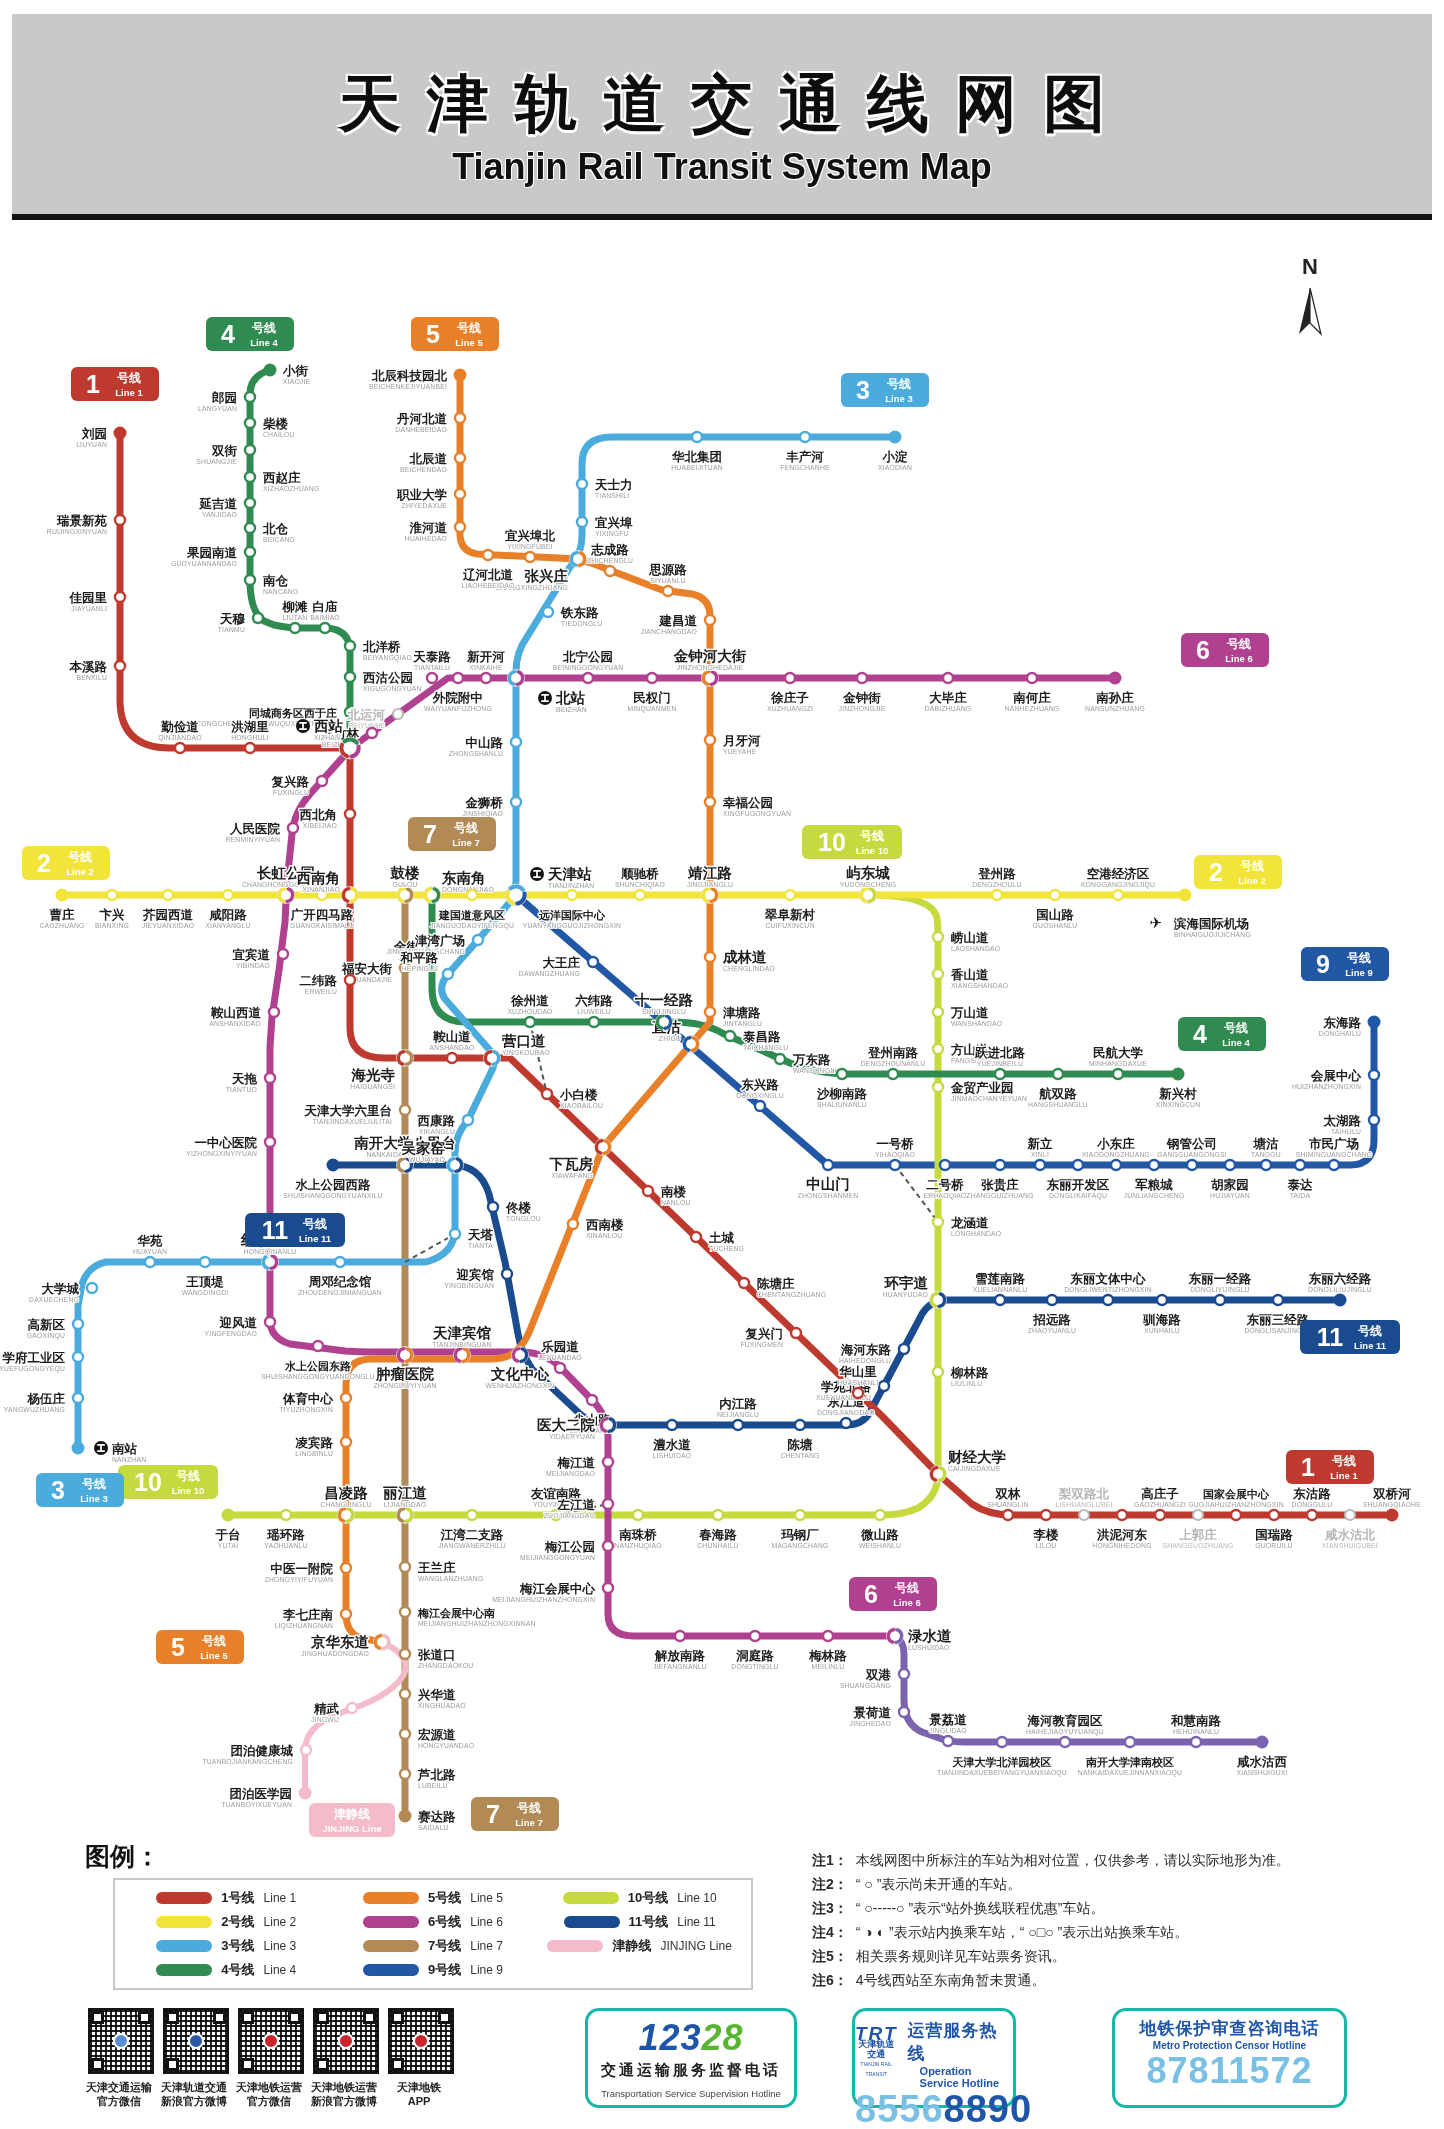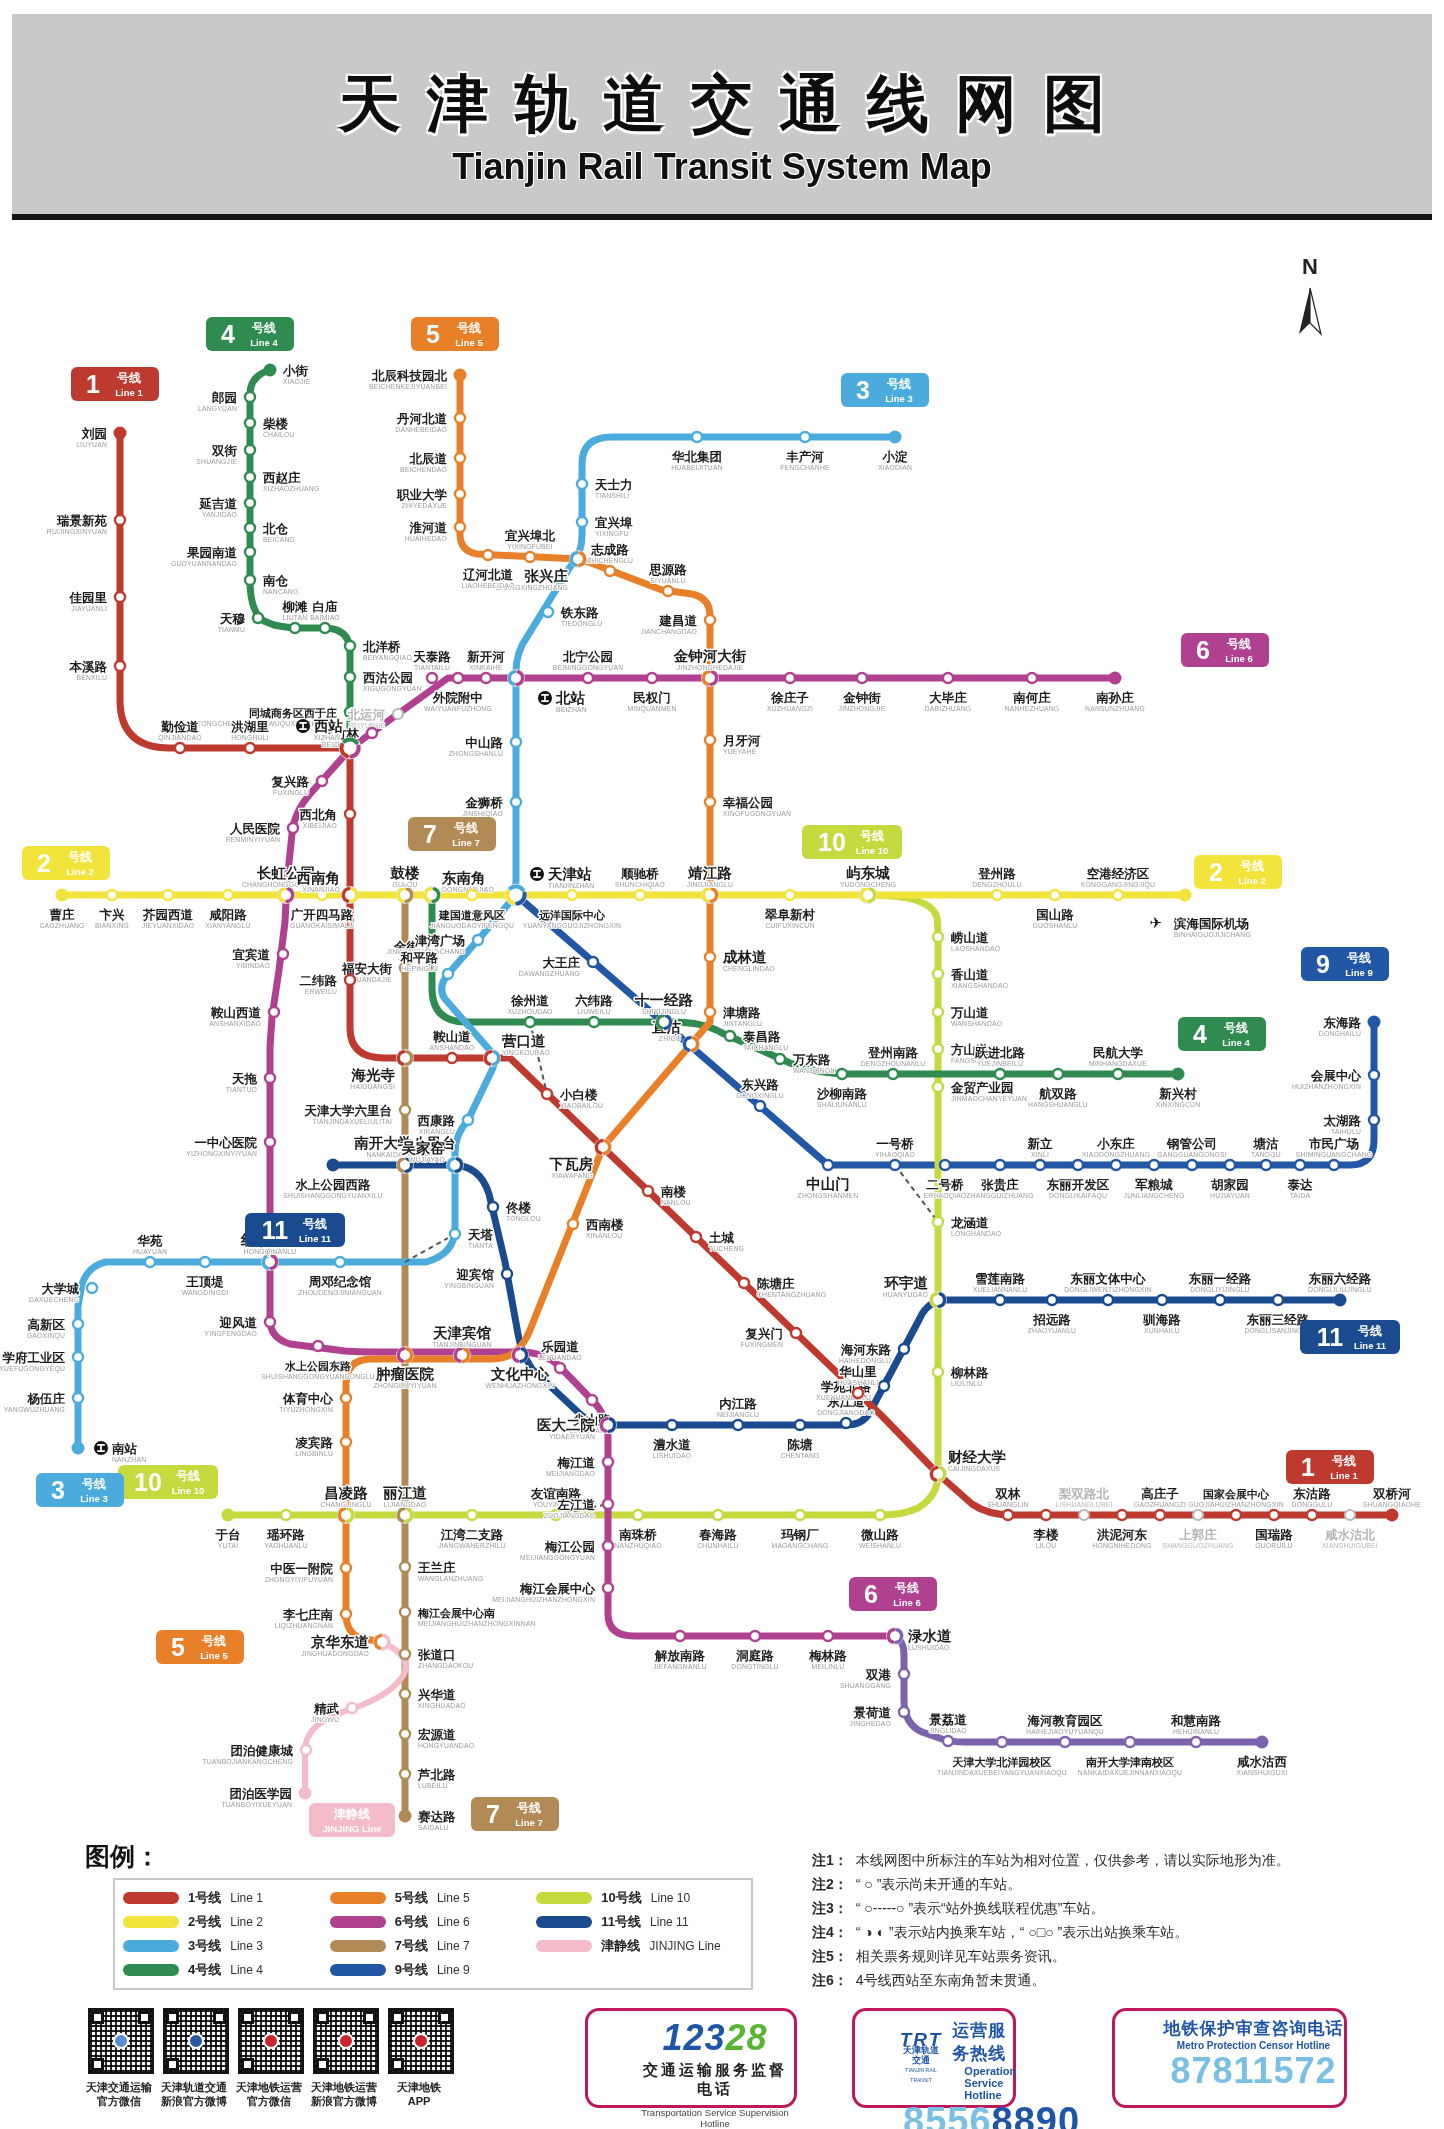--- a/index.html
+++ b/index.html
@@ -26,7 +26,7 @@
   #legend-box{position:absolute;left:113px;top:1878px;width:640px;height:112px;border:2px solid #c9c9c9;
     display:grid;grid-auto-flow:column;grid-template-rows:repeat(4,1fr);grid-template-columns:repeat(3,1fr);
     padding:6px 8px;box-sizing:border-box;}
-  .lg-item{display:flex;align-items:center;gap:9px;}
+  .lg-item{display:flex;align-items:center;gap:9px;justify-content:center;}
   .lg-swatch{width:56px;height:12px;border-radius:6px;flex:0 0 auto;}
   .lg-cn{font-size:13px;font-weight:700;color:#222;white-space:nowrap;}
   .lg-en{font-size:12px;color:#333;white-space:nowrap;}

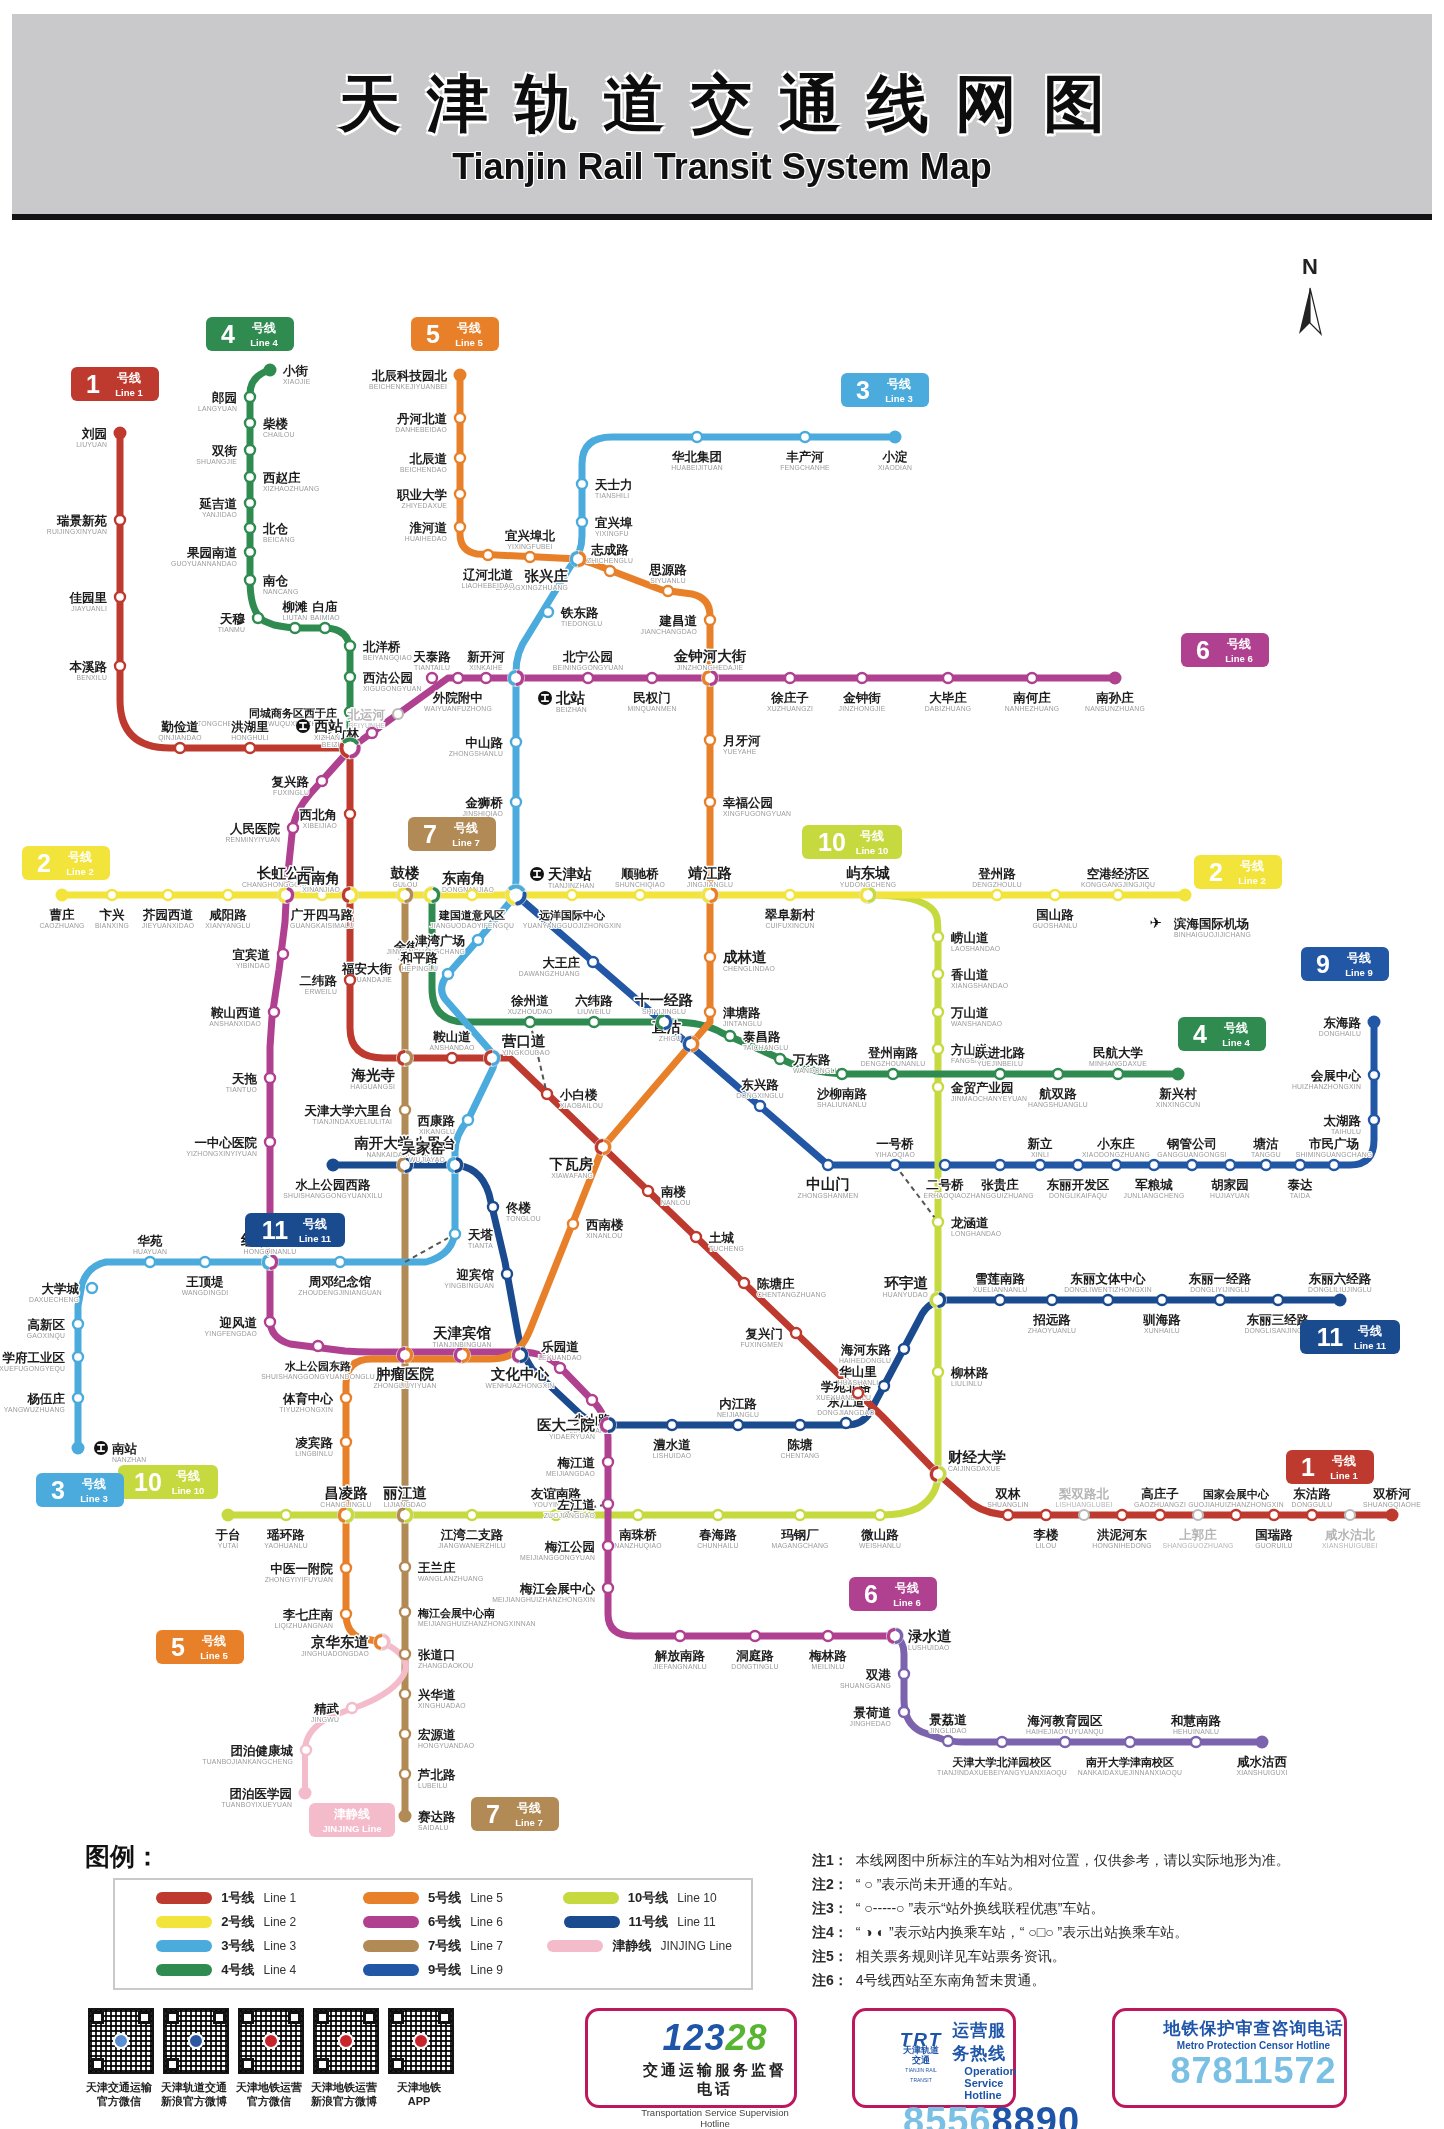--- a/index.html
+++ b/index.html
@@ -42,7 +42,7 @@
   .qr:before{left:1px;top:1px;} .qr:after{right:1px;top:1px;} .qr .qm{left:1px;bottom:1px;}
   .qr .qlogo{position:absolute;left:23px;top:23px;width:16px;height:16px;border-radius:50%;border:2px solid #fff;box-sizing:border-box;}
   .qr-label{position:absolute;top:2080px;width:104px;text-align:center;font-size:11px;line-height:14px;color:#222;font-weight:600;}
-  .hotbox{position:absolute;top:2008px;height:100px;border:3px solid #be185d;border-radius:14px;background:#fff;box-sizing:border-box;padding-left:48px;}
+  .hotbox{position:absolute;top:2008px;height:100px;border:3px solid #14b8a6;border-radius:14px;background:#fff;box-sizing:border-box;}
   .hb1-num{font-style:italic;font-weight:900;font-size:36px;letter-spacing:1px;text-align:center;margin-top:6px;}
   .hb1-n1{color:#1f55a8;} .hb1-n2{color:#57b531;}
   .hb1-cn{text-align:center;font-size:15px;font-weight:800;color:#222;letter-spacing:3px;margin-top:2px;}

